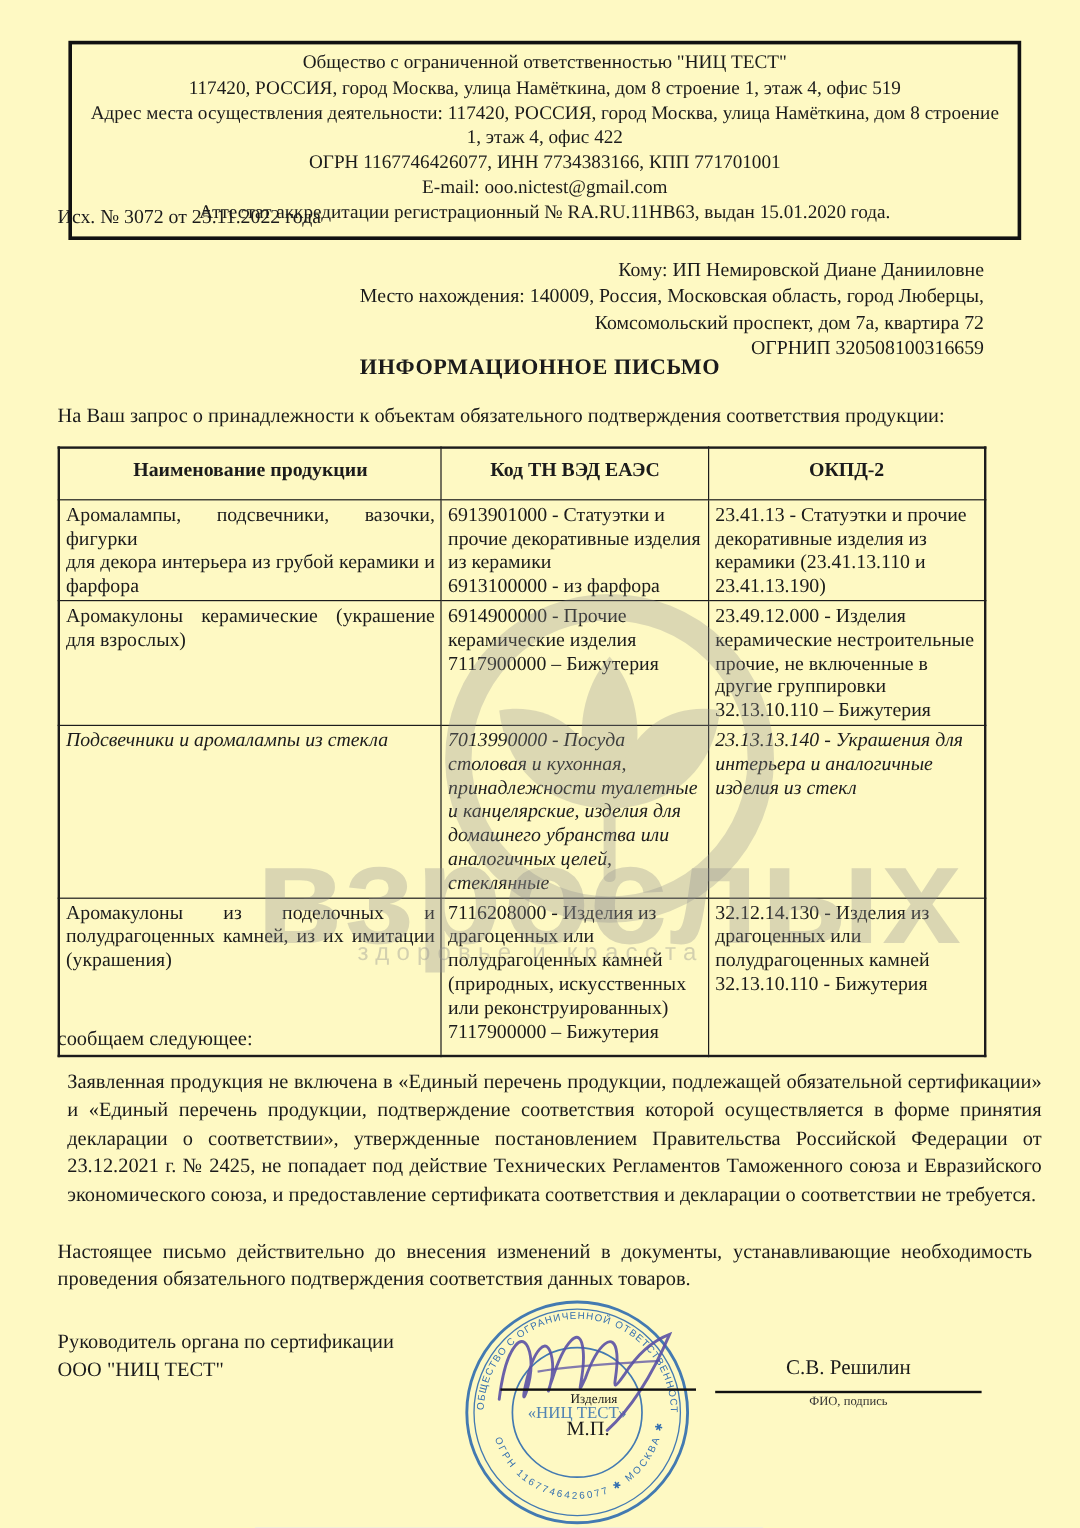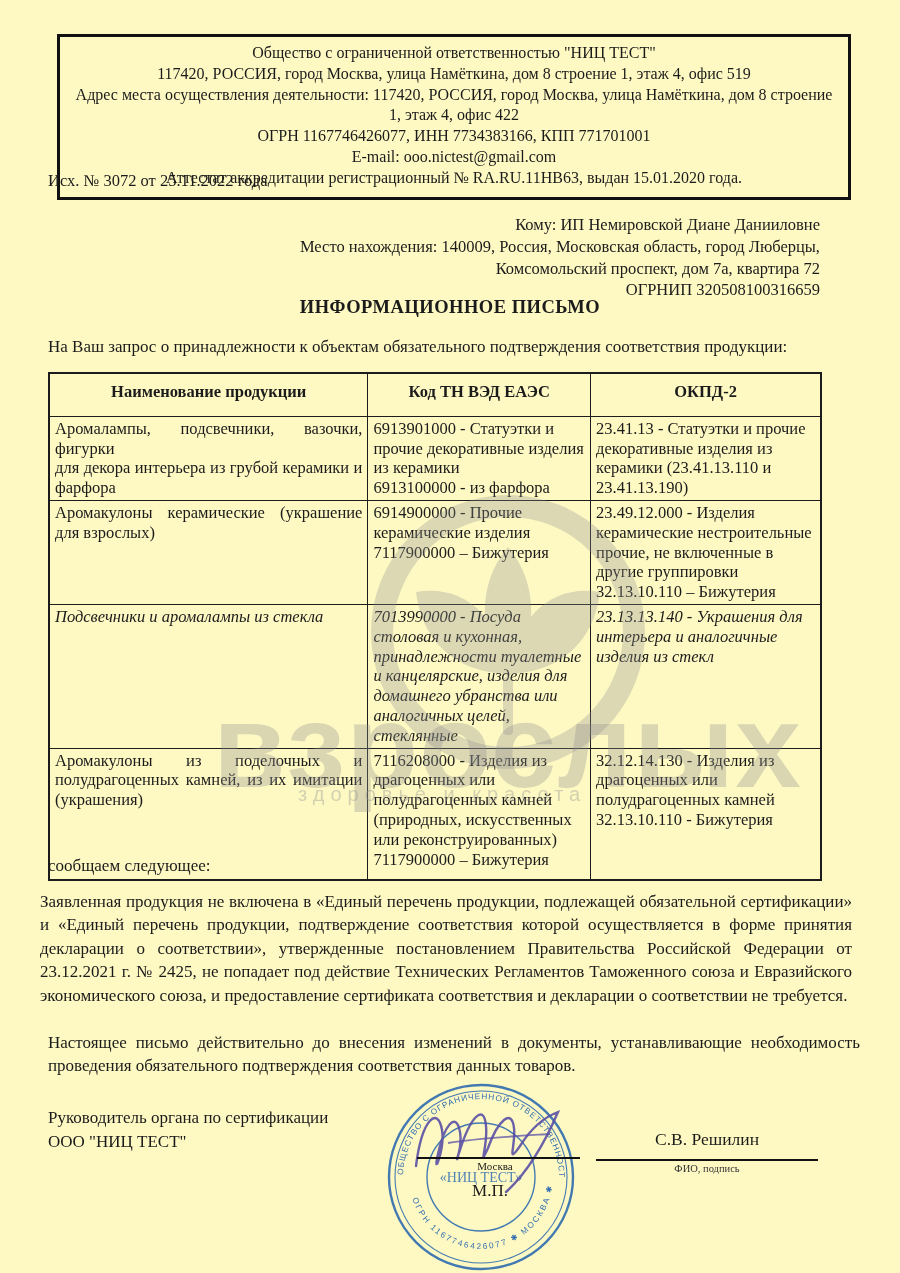--- a/index.html
+++ b/index.html
@@ -36,7 +36,7 @@
   tr.r1 td{height:76px;} tr.r2 td{height:92px;} tr.r3 td{height:106px;font-style:italic;} tr.r4 td{height:126px;}
   
   .reply-intro{position:absolute;left:48px;top:856px;font-size:17px;}
-  .para1{position:absolute;left:40px;top:890px;width:812px;font-size:17px;line-height:1.38;text-align:justify;}
+  .para1{position:absolute;left:56px;top:890px;width:812px;font-size:17px;line-height:1.38;text-align:justify;}
   .para2{position:absolute;left:48px;top:1031px;width:812px;font-size:17px;line-height:1.38;text-align:justify;}
   
   .role{position:absolute;left:48px;top:1106px;font-size:17px;line-height:1.42;}

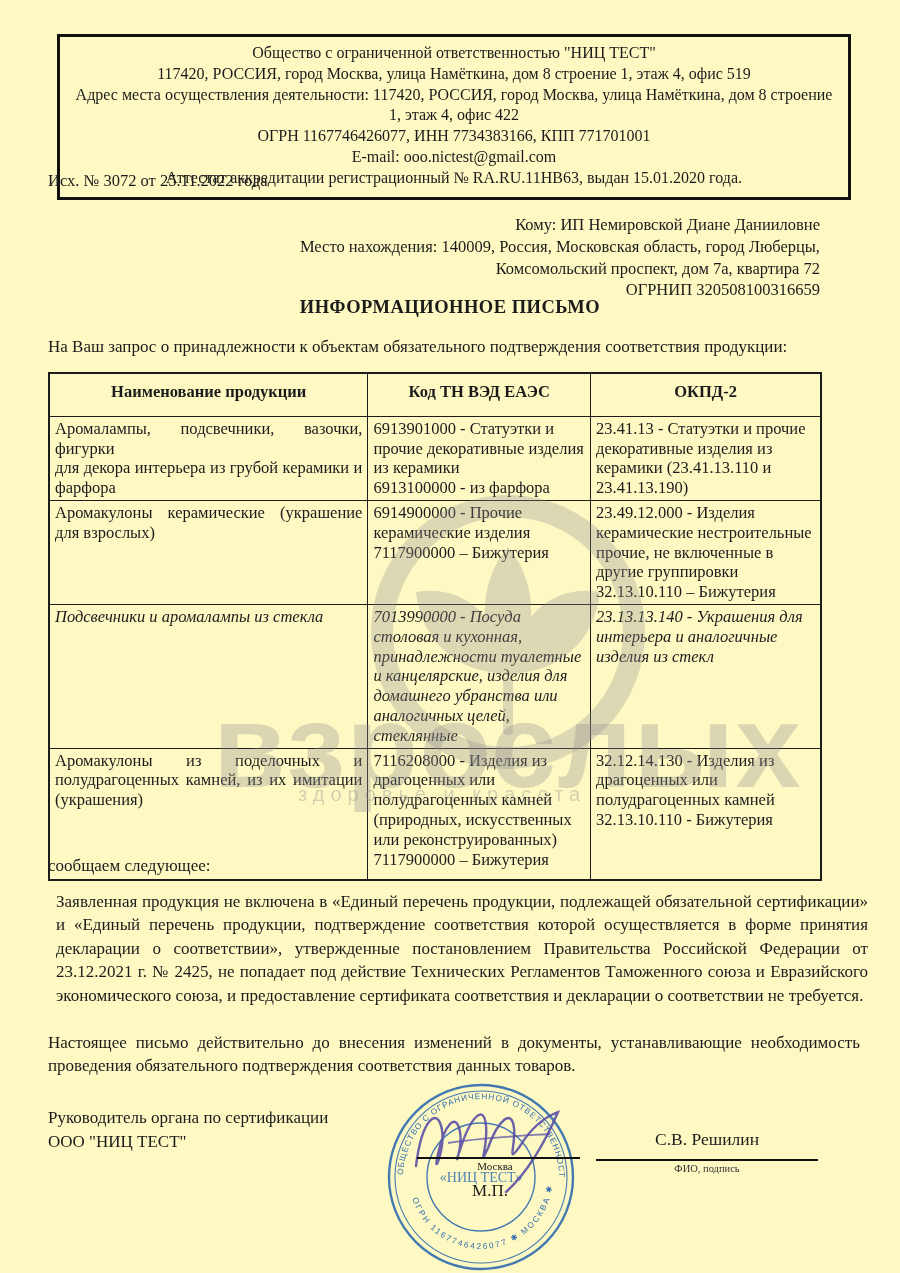--- a/index.html
+++ b/index.html
@@ -157,7 +157,7 @@
   </svg>
 
   <div class="sig-line-left"></div>
-  <div class="sig-label">Москва</div>
+  <div class="sig-label">Изделия</div>
   <div class="mp-label">М.П.</div>
 
   <div class="signer-name">С.В. Решилин</div>

